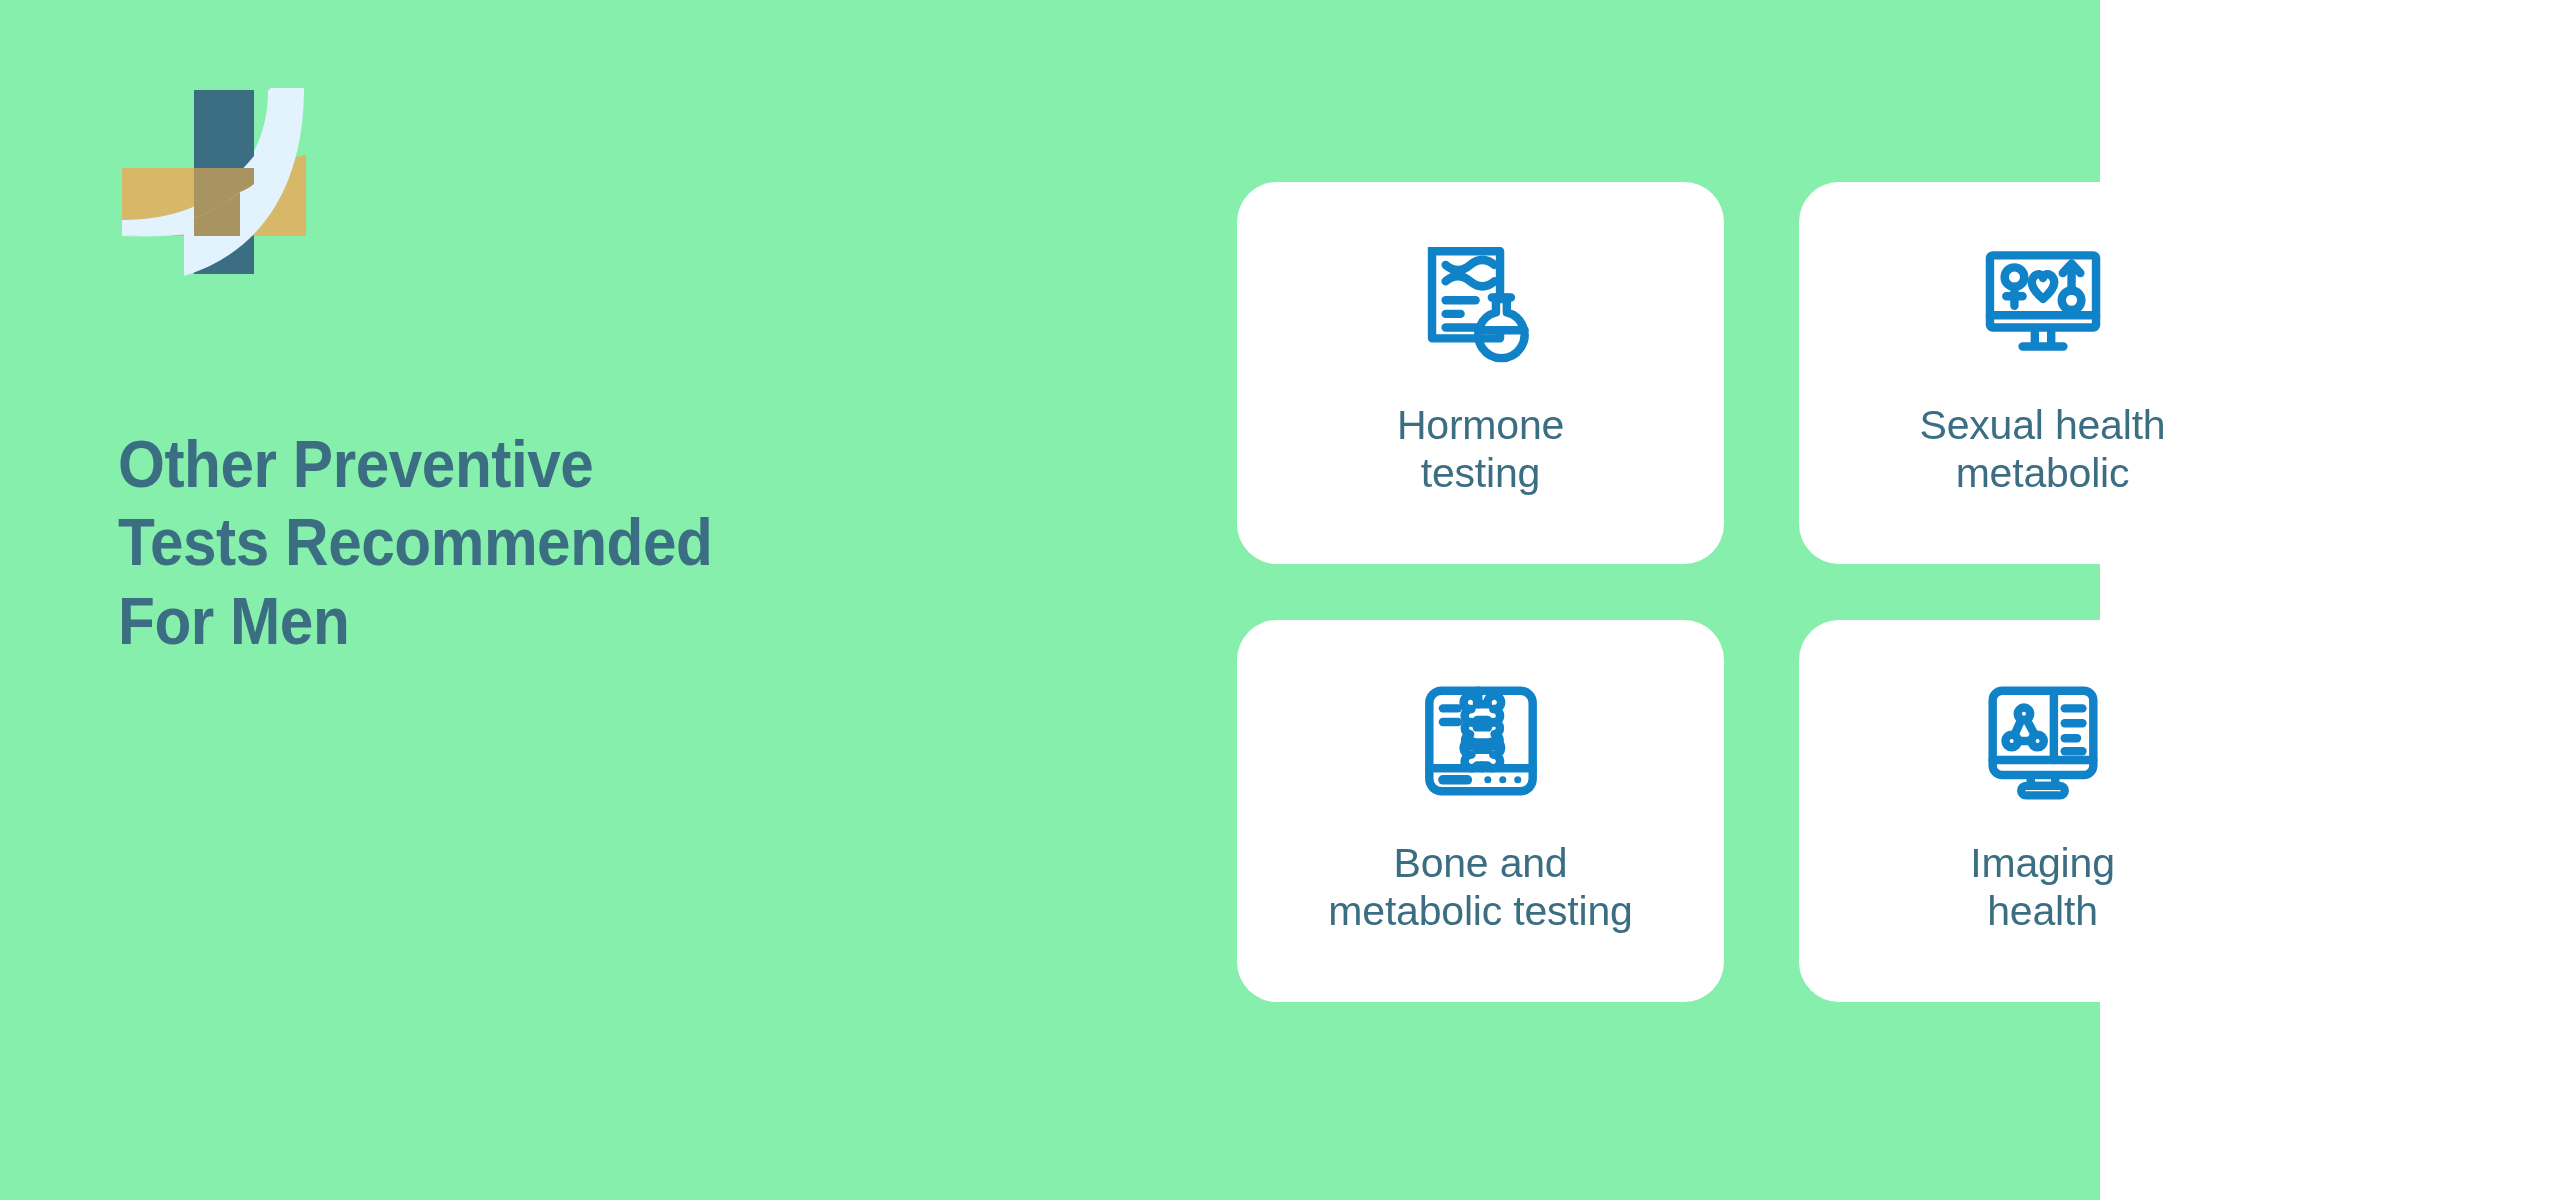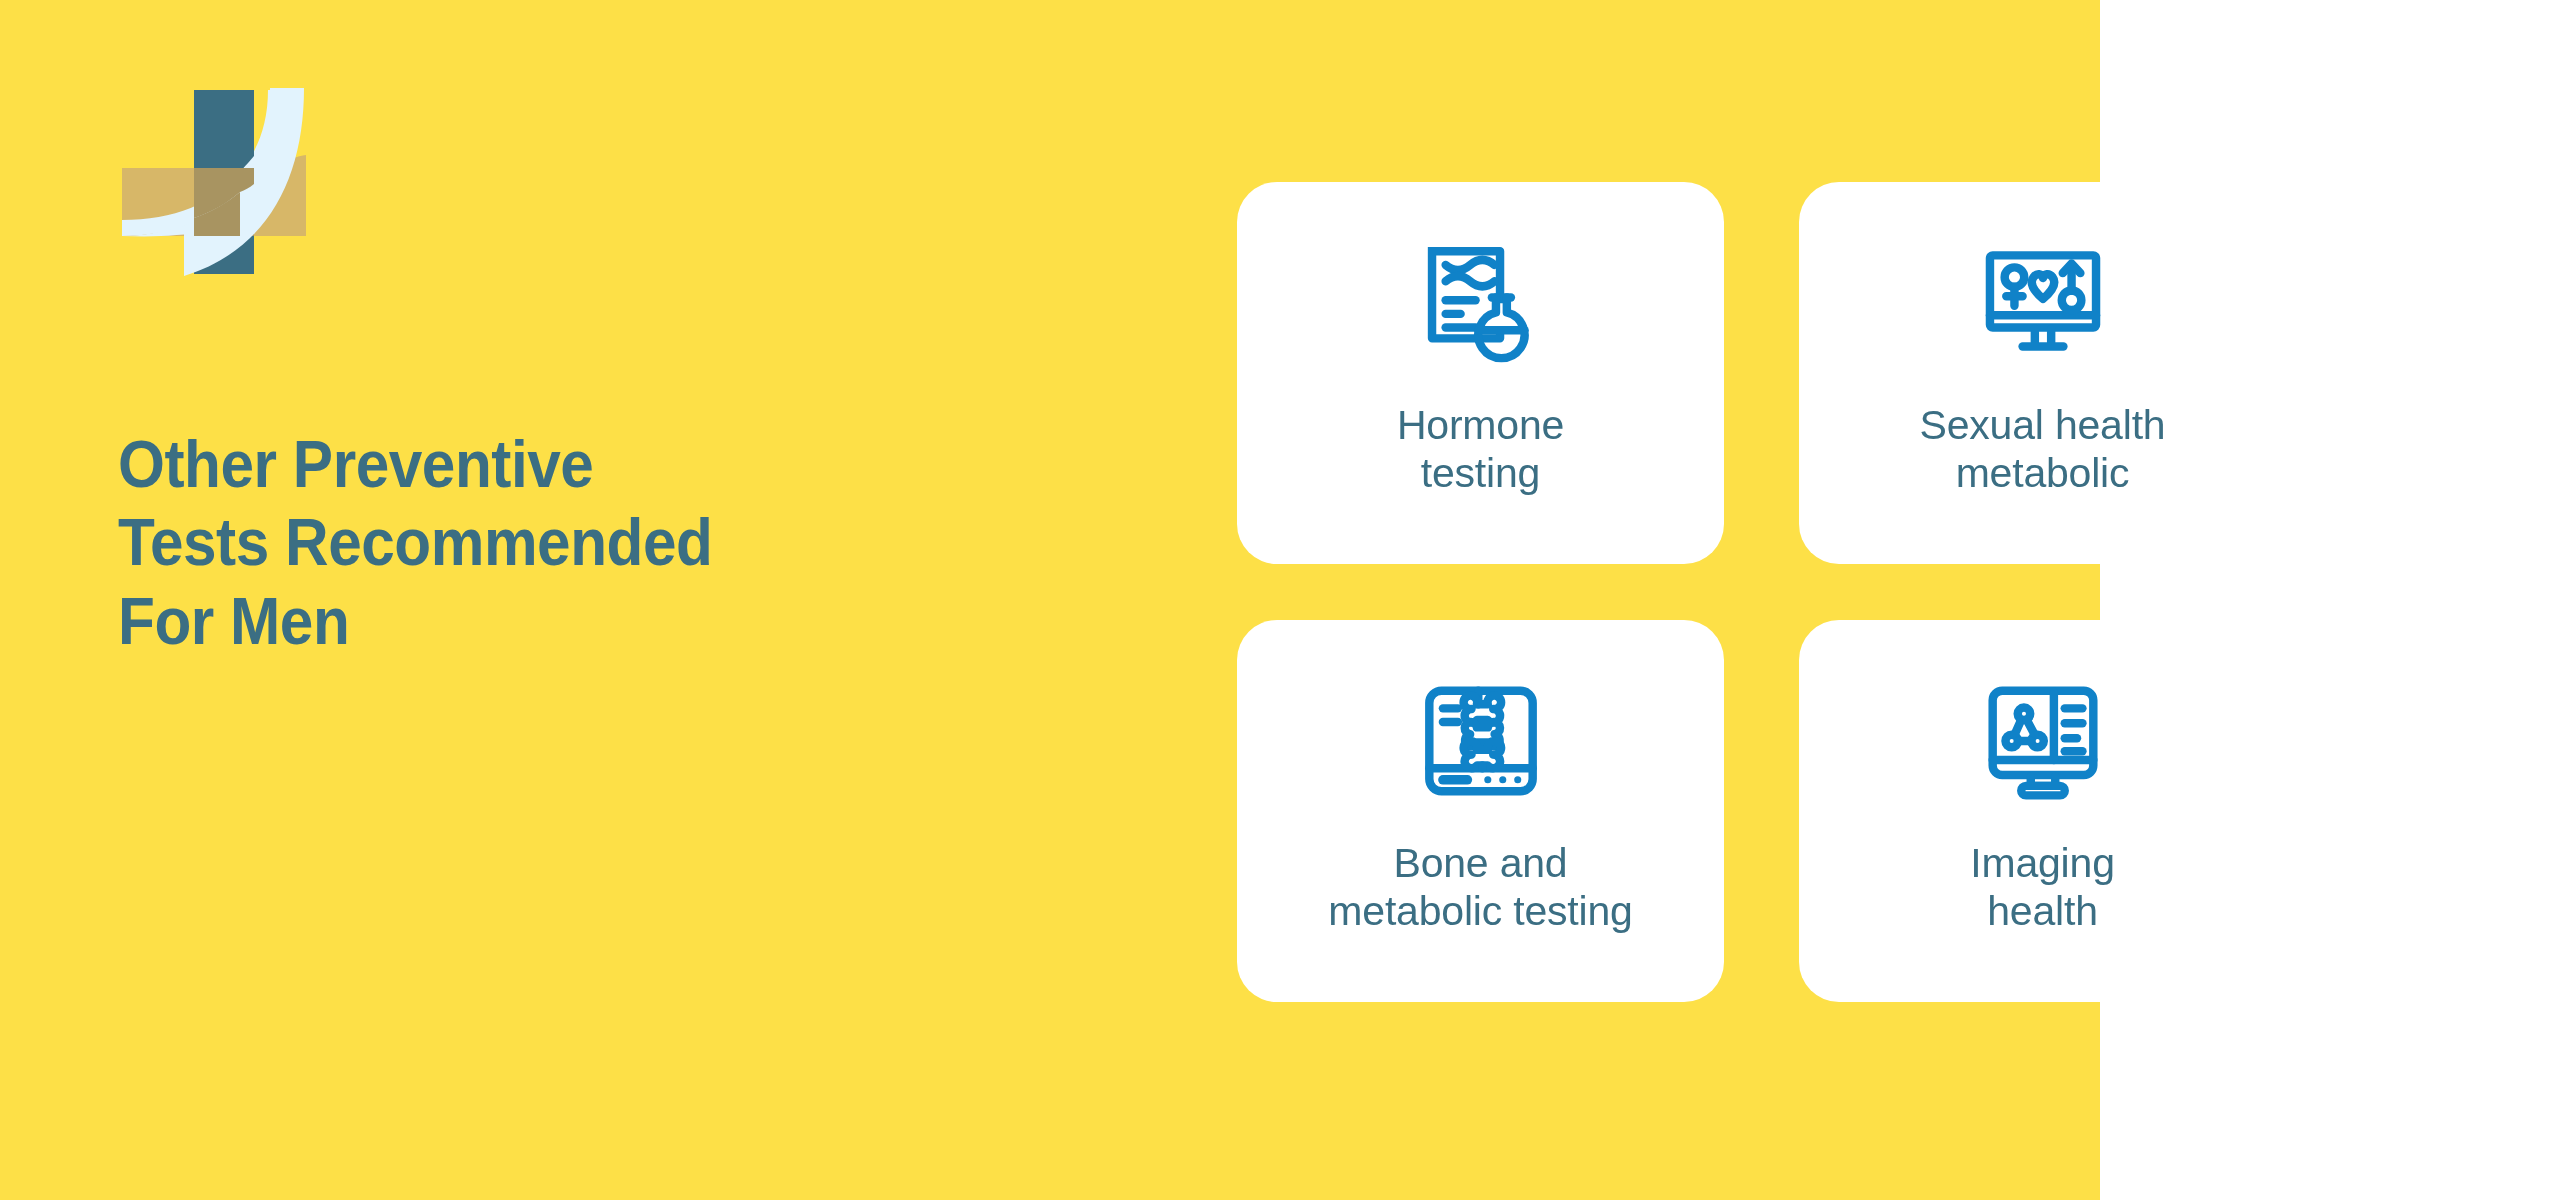--- a/index.html
+++ b/index.html
@@ -17,7 +17,7 @@
     position: relative;
     width: 2100px;
     height: 1200px;
-    background: #fde047;
+    background: #86efac;
   }
 
   

